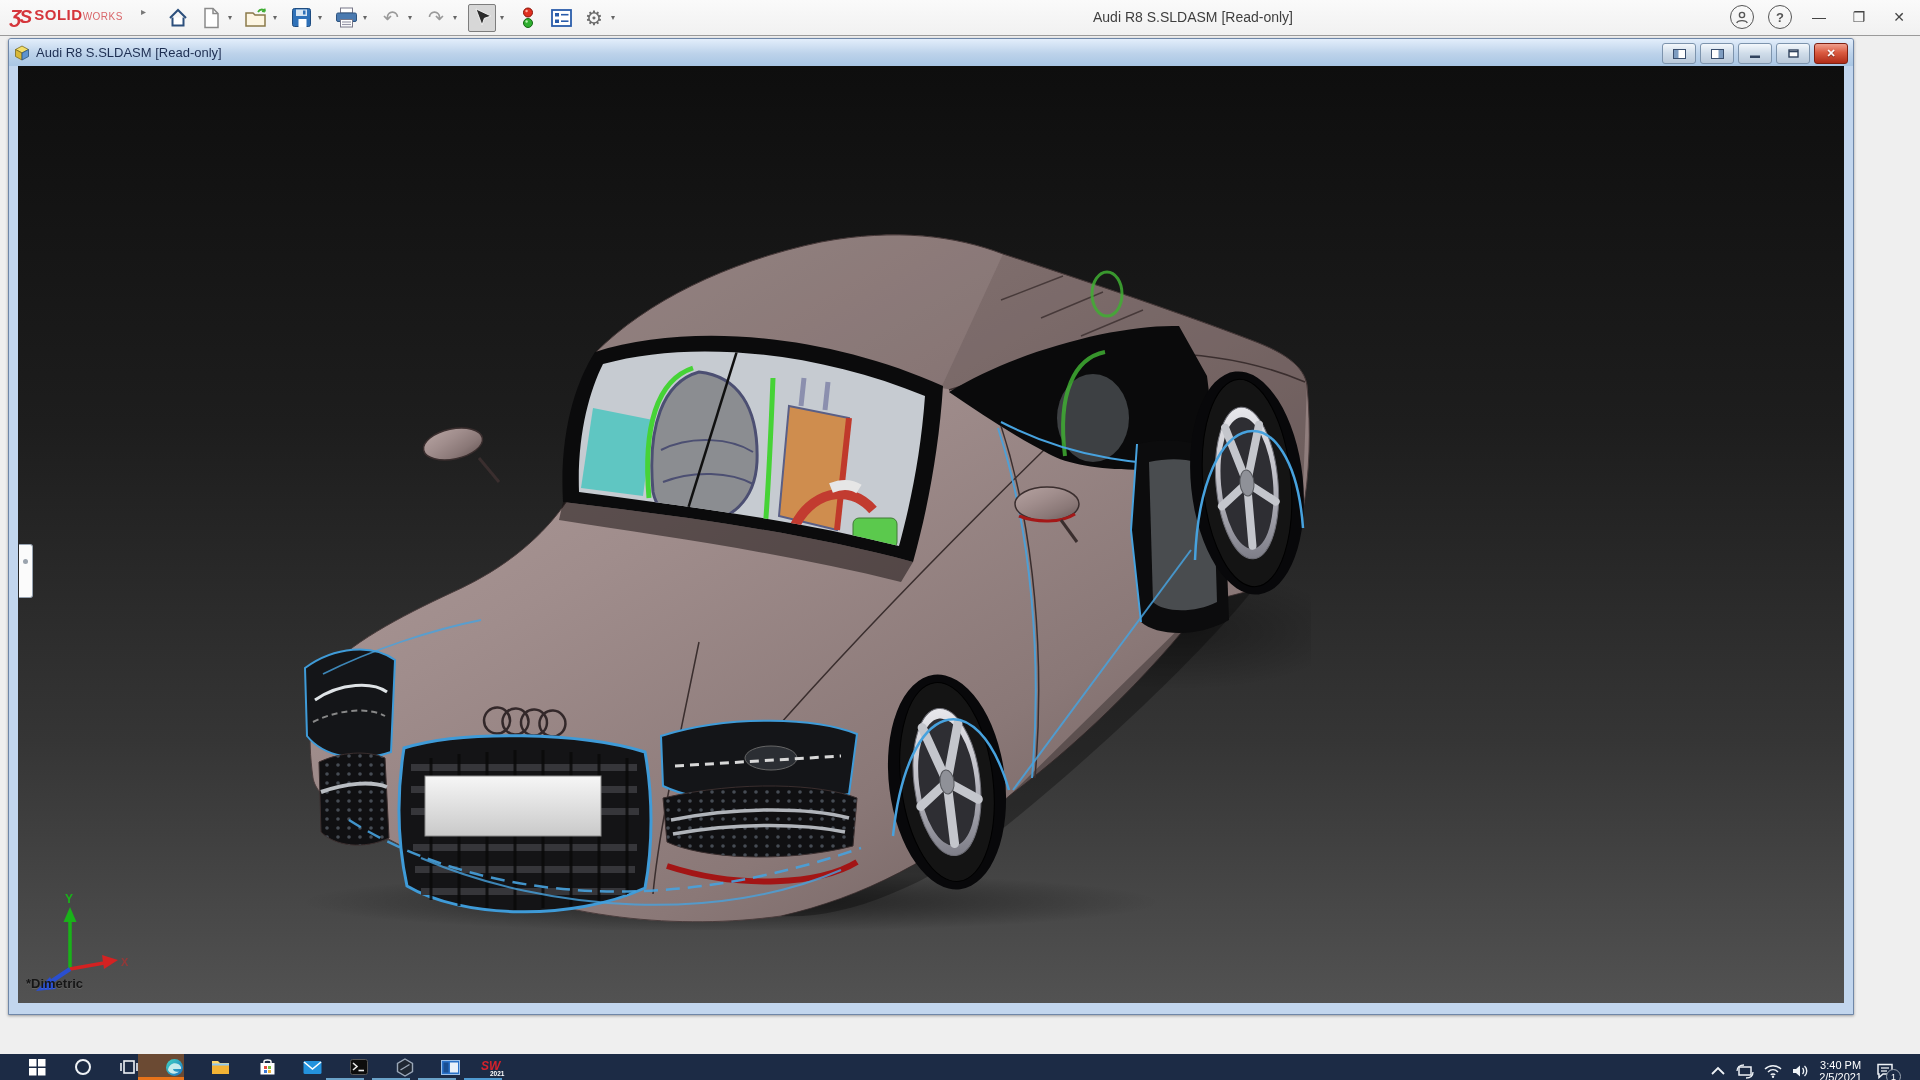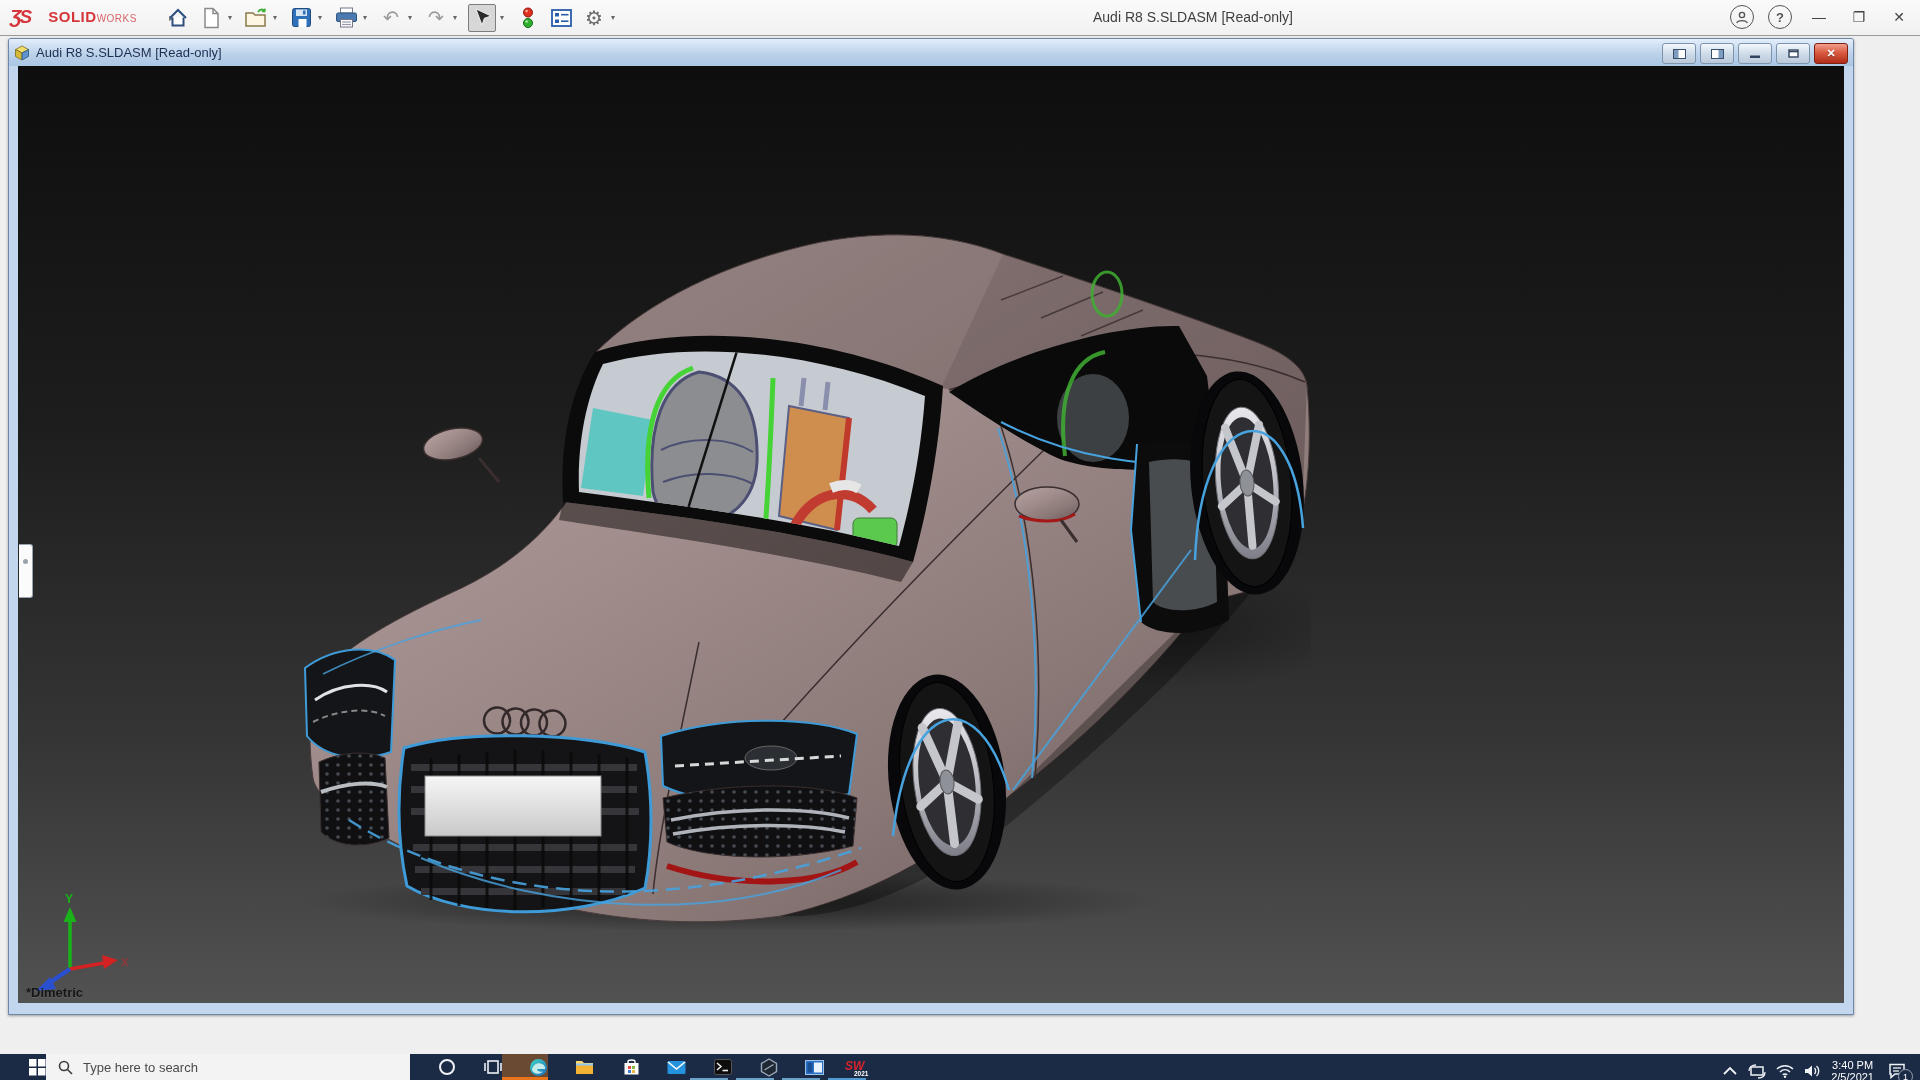--- a/index.html
+++ b/index.html
@@ -7,7 +7,7 @@
   
   #appbar{position:absolute;left:0;top:0;width:1920px;height:35px;
     background:linear-gradient(#fafafa,#f1f1f1);border-bottom:1px solid #9a9a9a;}
-  .brand{position:absolute;left:10px;top:6px;display:flex;align-items:center;gap:18px;}
+  .brand{position:absolute;left:10px;top:6px;display:flex;gap:4px;}
   .brand-glyph{color:#d5353b;font-weight:bold;font-style:italic;font-size:19px;letter-spacing:-2px;}
   .brand-bold{color:#d5353b;font-weight:bold;font-size:15px;letter-spacing:.5px;}
   .brand-light{color:#d9666a;font-size:10px;letter-spacing:.5px;}

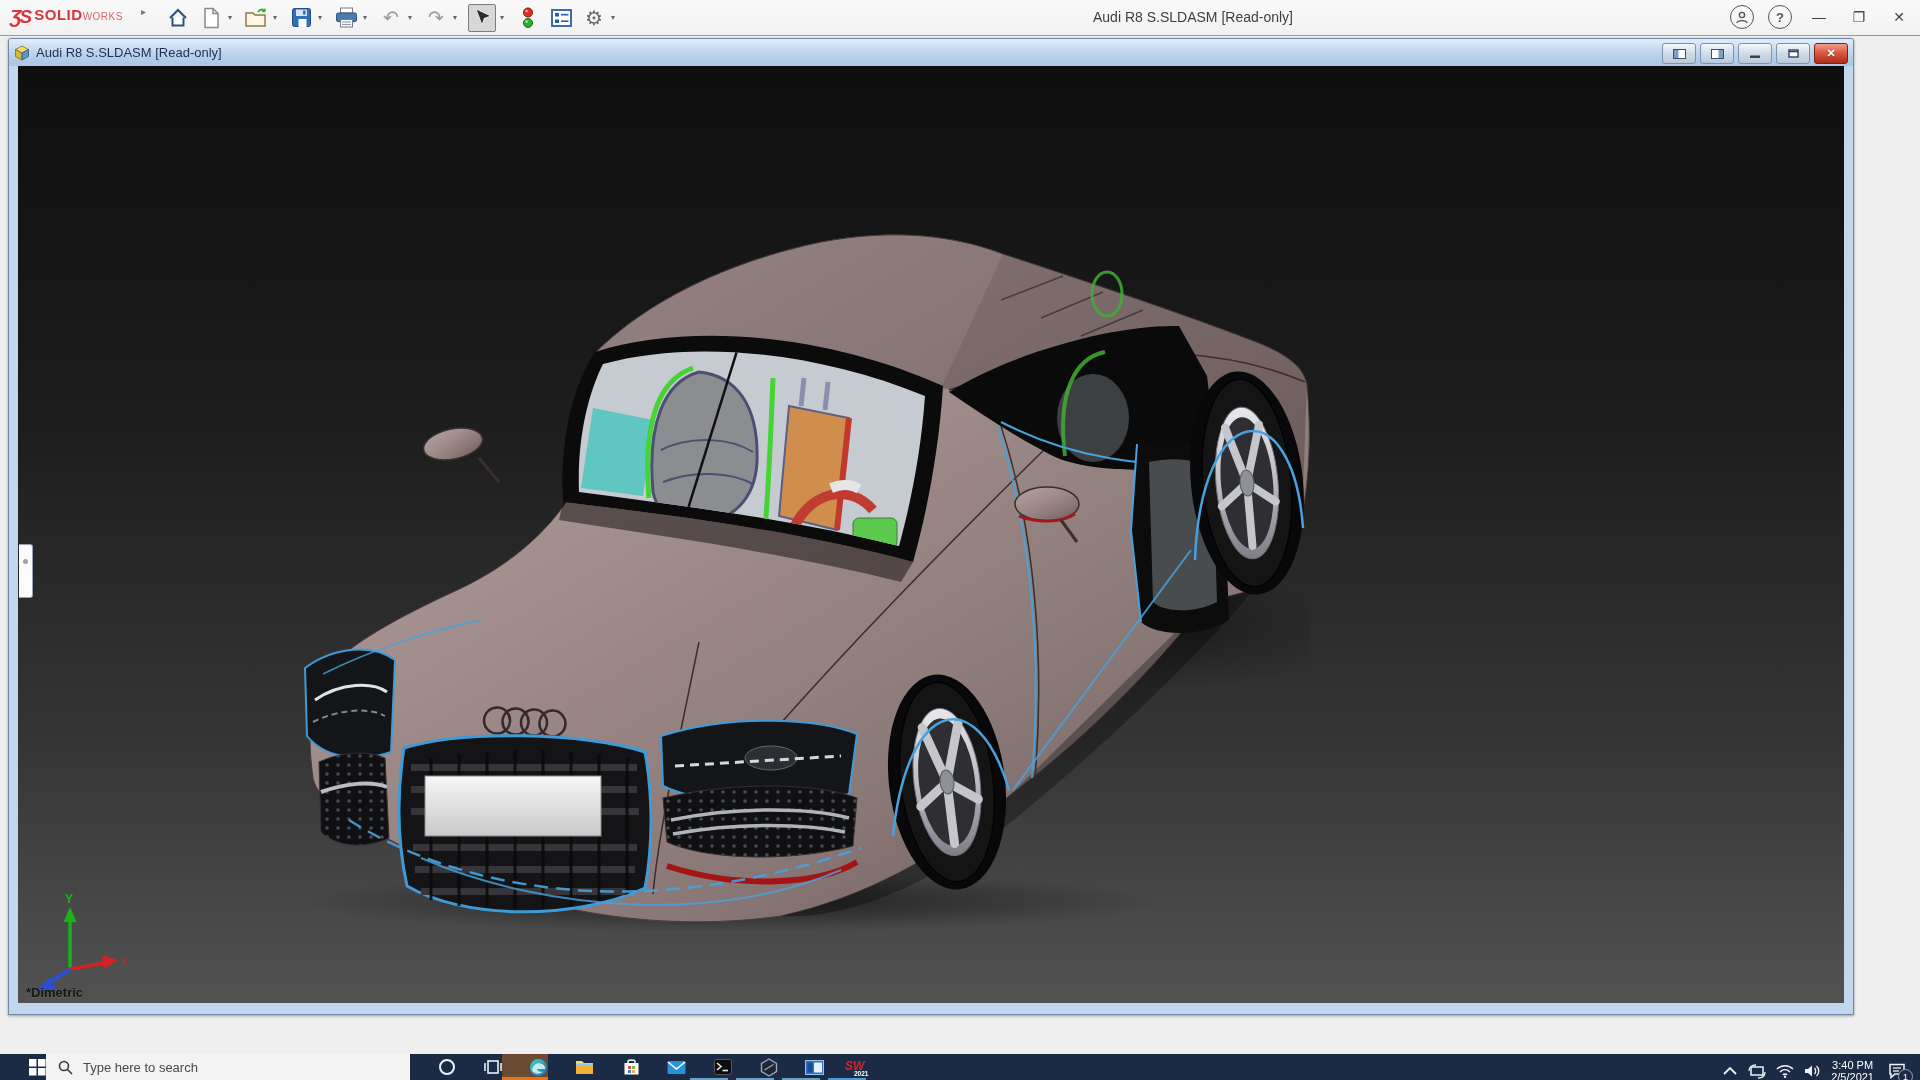--- a/index.html
+++ b/index.html
@@ -44,7 +44,7 @@
   #collapsed-tab .dot{width:5px;height:5px;border-radius:50%;background:#9aa3ad;margin:14px auto 0;}
   #car{position:absolute;left:283px;top:164px;}
   #triad{position:absolute;left:10px;bottom:10px;}
-  #view-label{position:absolute;left:8px;bottom:3px;font-size:13px;font-weight:bold;color:#161616;
+  #view-label{position:absolute;left:8px;bottom:12px;font-size:13px;font-weight:bold;color:#161616;
     text-shadow:0 1px 0 rgba(255,255,255,.10);}
   
   #taskbar{position:absolute;left:0;top:1054px;width:1920px;height:26px;background:#1c2b45;

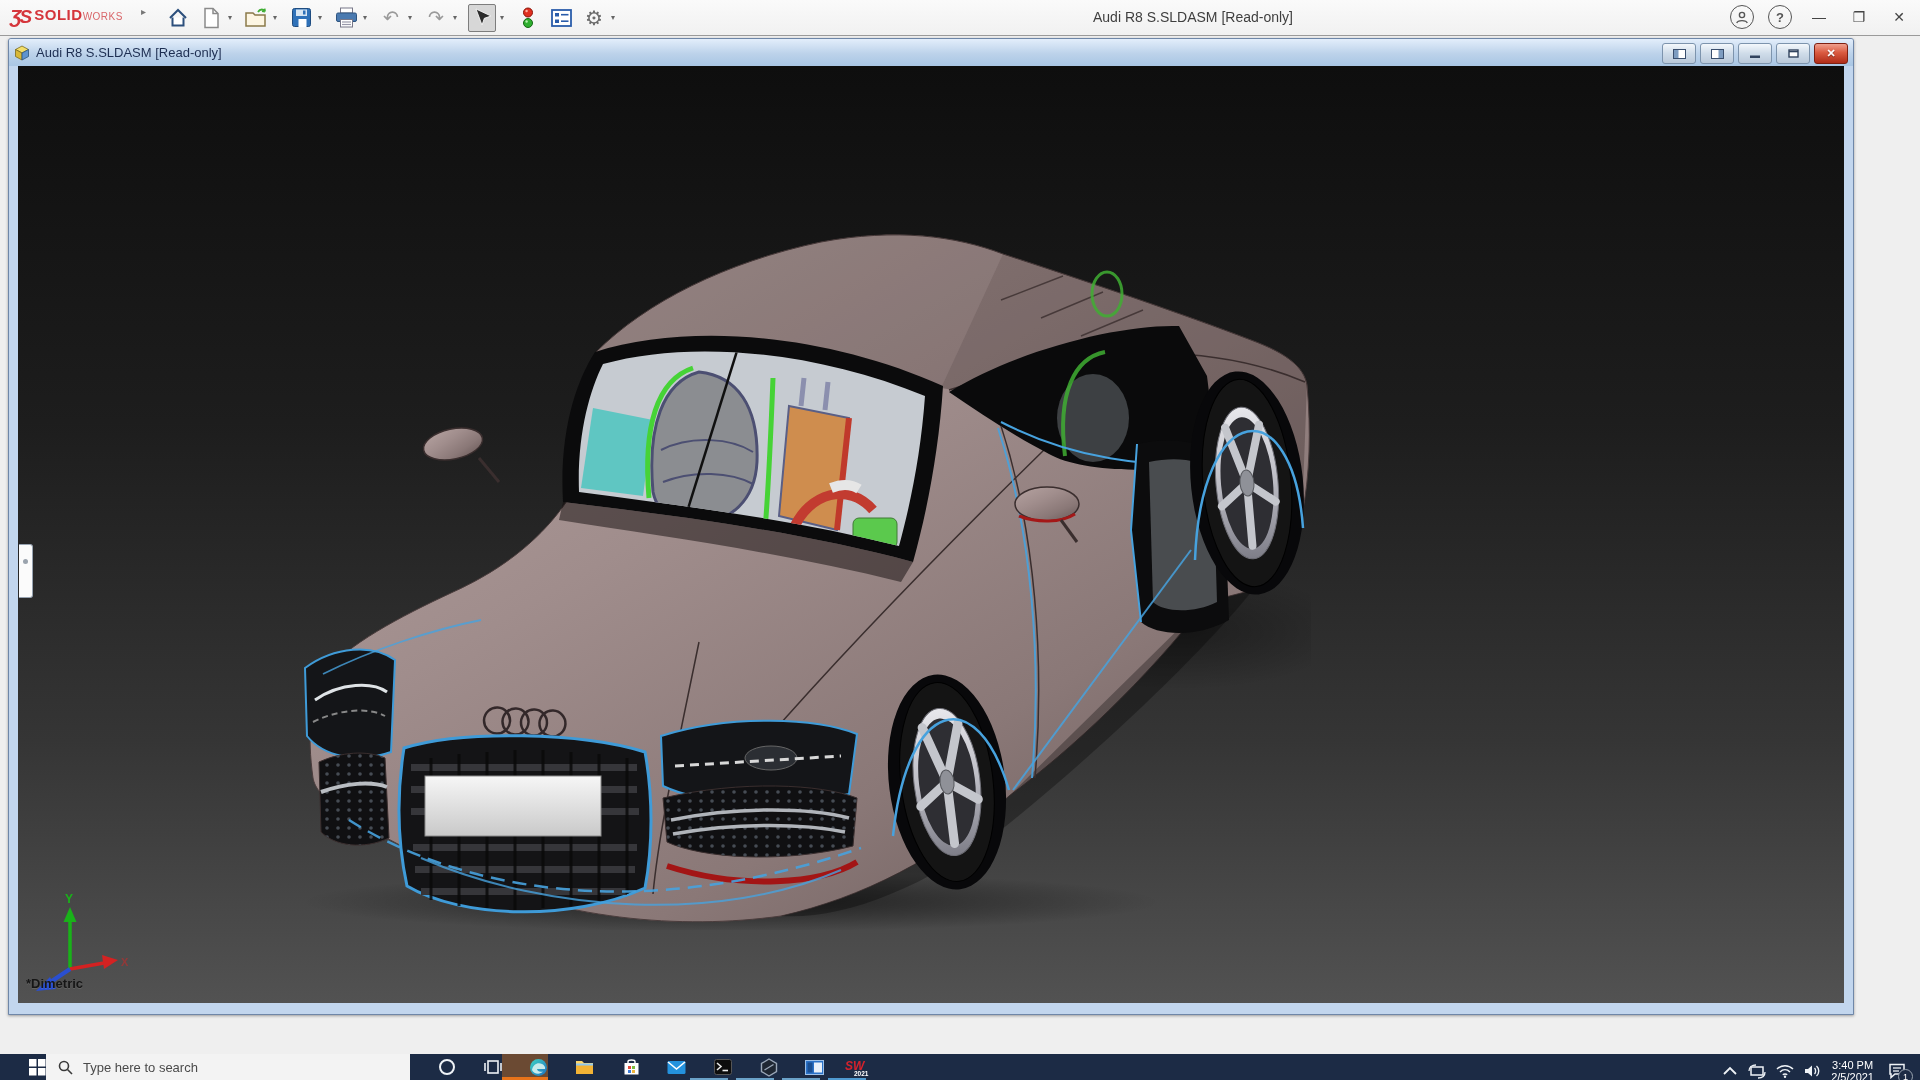--- a/index.html
+++ b/index.html
@@ -418,13 +418,6 @@
         <rect x="9" y="9" width="7.5" height="7.5" fill="#fff"></rect>
     </svg>
   </div>
-  <div id="searchbox">
-    <svg width="15" height="15" viewBox="0 0 15 15">
-      <circle cx="6" cy="6" r="4.5" fill="none" stroke="#3a3a3a" stroke-width="1.6"></circle>
-      <line x1="9.5" y1="9.5" x2="14" y2="14" stroke="#3a3a3a" stroke-width="1.6"></line>
-    </svg>
-    <span>Type here to search</span>
-  </div>
   <div class="tb-tile">
     <svg width="18" height="18" viewBox="0 0 18 18">
       <circle cx="9" cy="9" r="7" fill="none" stroke="#eef2f6" stroke-width="2"></circle>

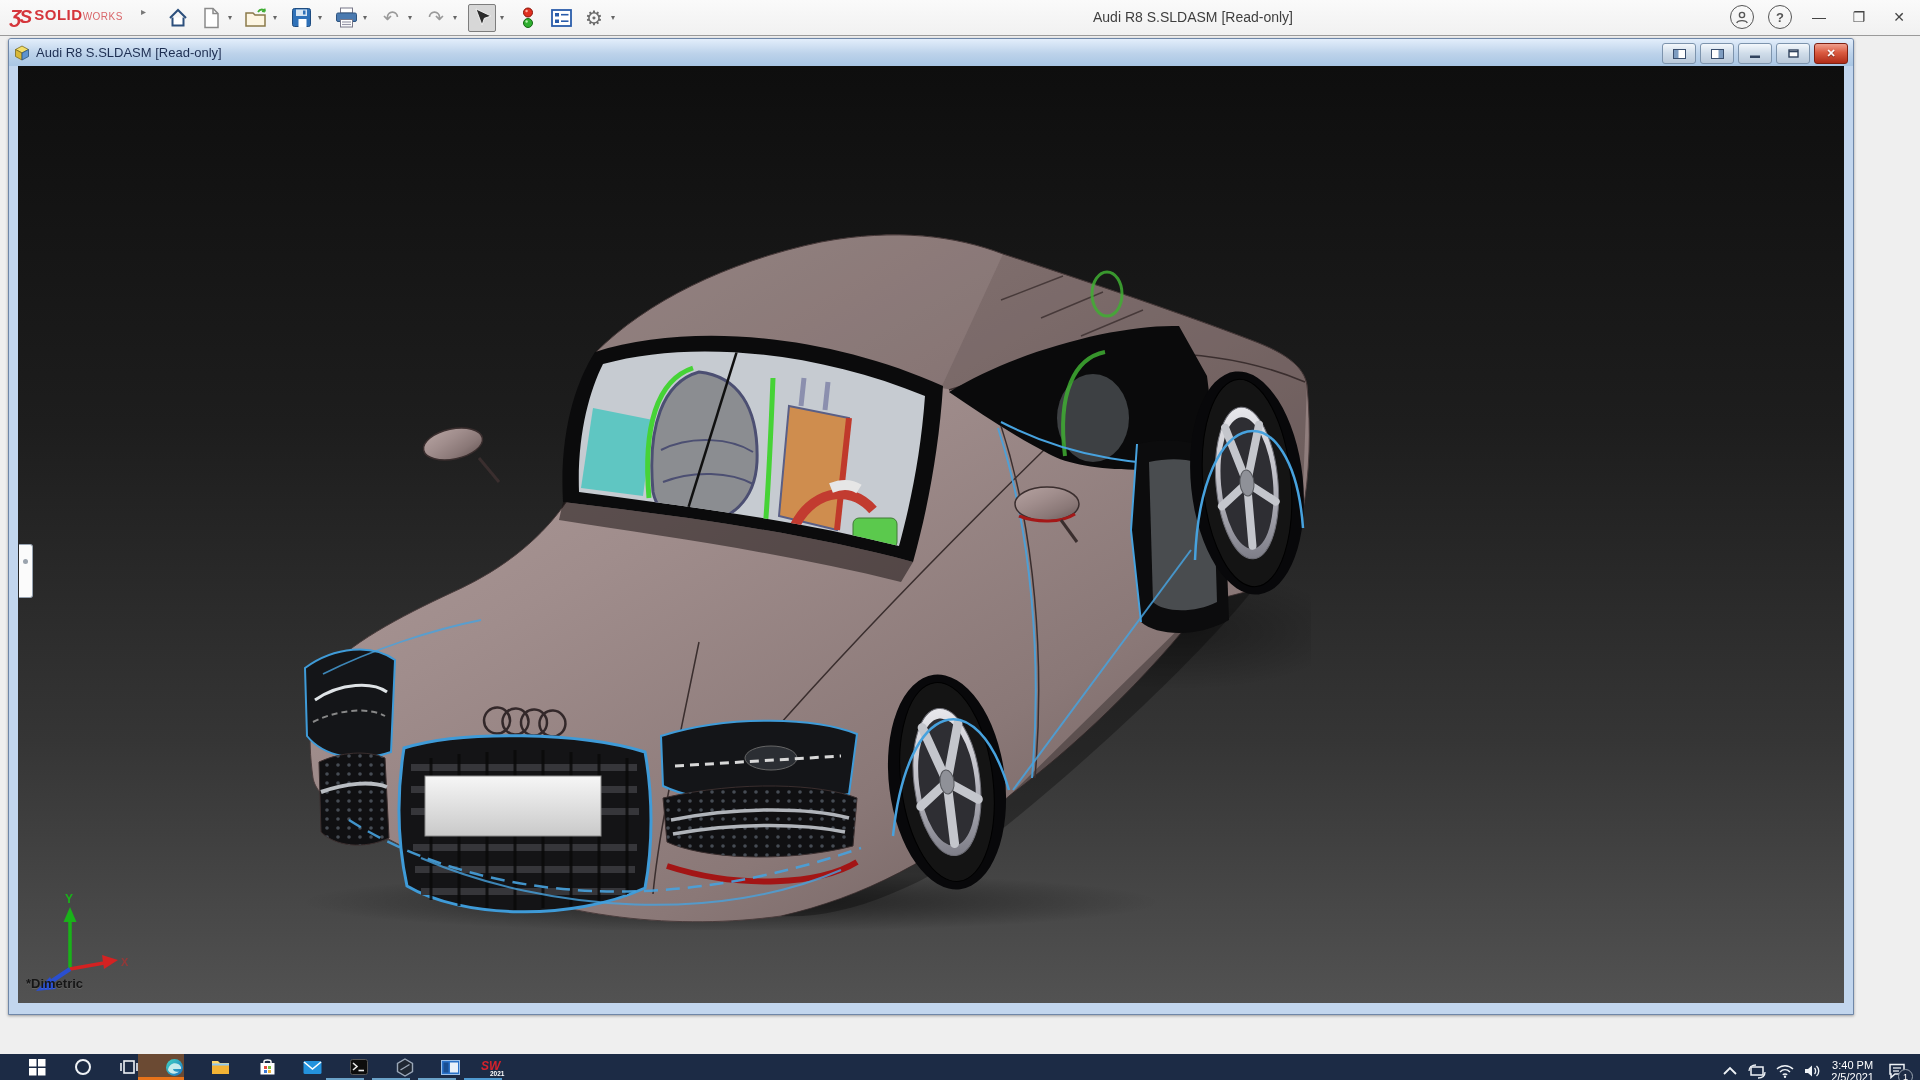--- a/index.html
+++ b/index.html
@@ -56,7 +56,7 @@
   #searchbox span{color:#4a4a4a;font-size:13px;}
   #edge-tile{background:#6b4a33;}
   #edge-tile .tb-underline{background:#e8731a;height:3px;left:0;right:0;}
-  #tray{margin-left:auto;display:flex;align-items:center;gap:10px;padding-right:10px;margin-top:8px;}
+  #tray{margin-left:auto;display:flex;align-items:center;gap:10px;padding-right:22px;margin-top:8px;}
   #clock{color:#fff;font-size:11px;line-height:12px;text-align:center;}
   #actioncenter{position:relative;width:26px;height:22px;display:flex;align-items:center;justify-content:center;}
   #badge{position:absolute;right:-3px;bottom:-2px;width:13px;height:13px;border-radius:50%;

